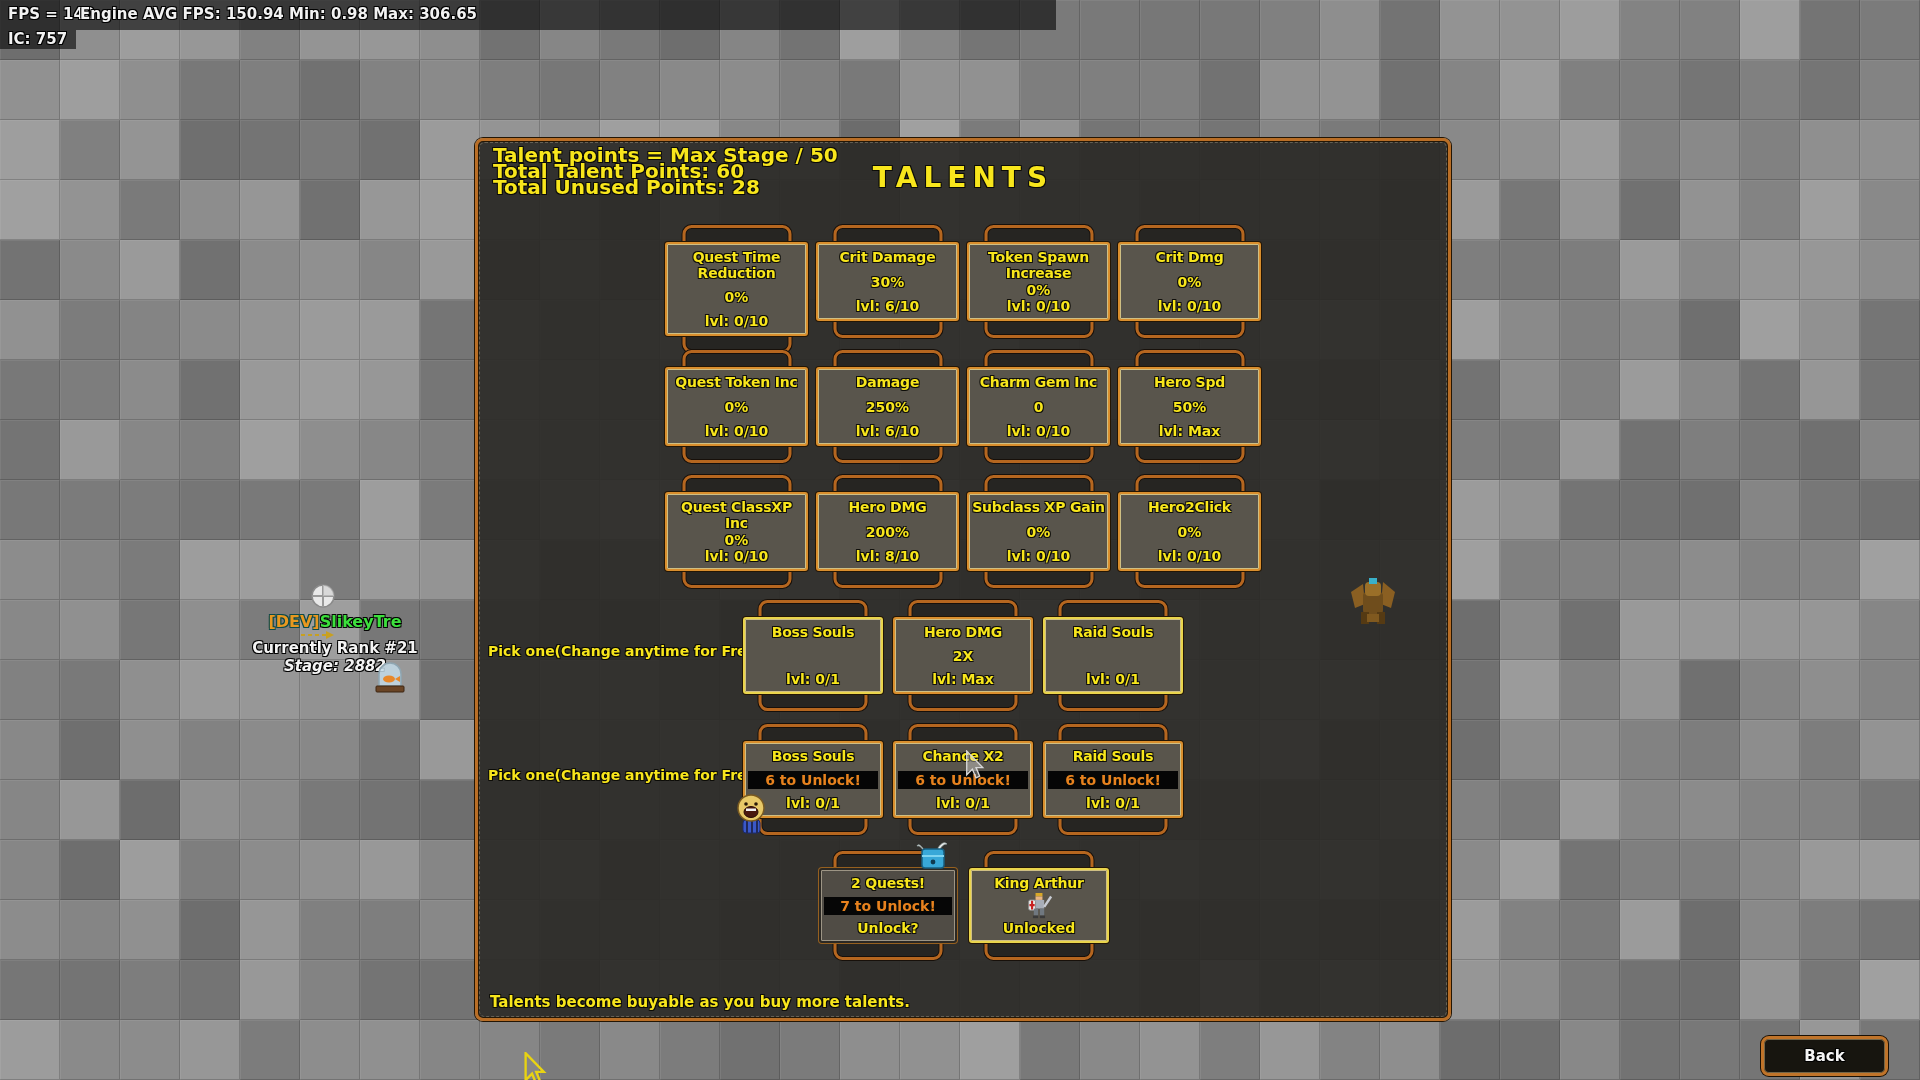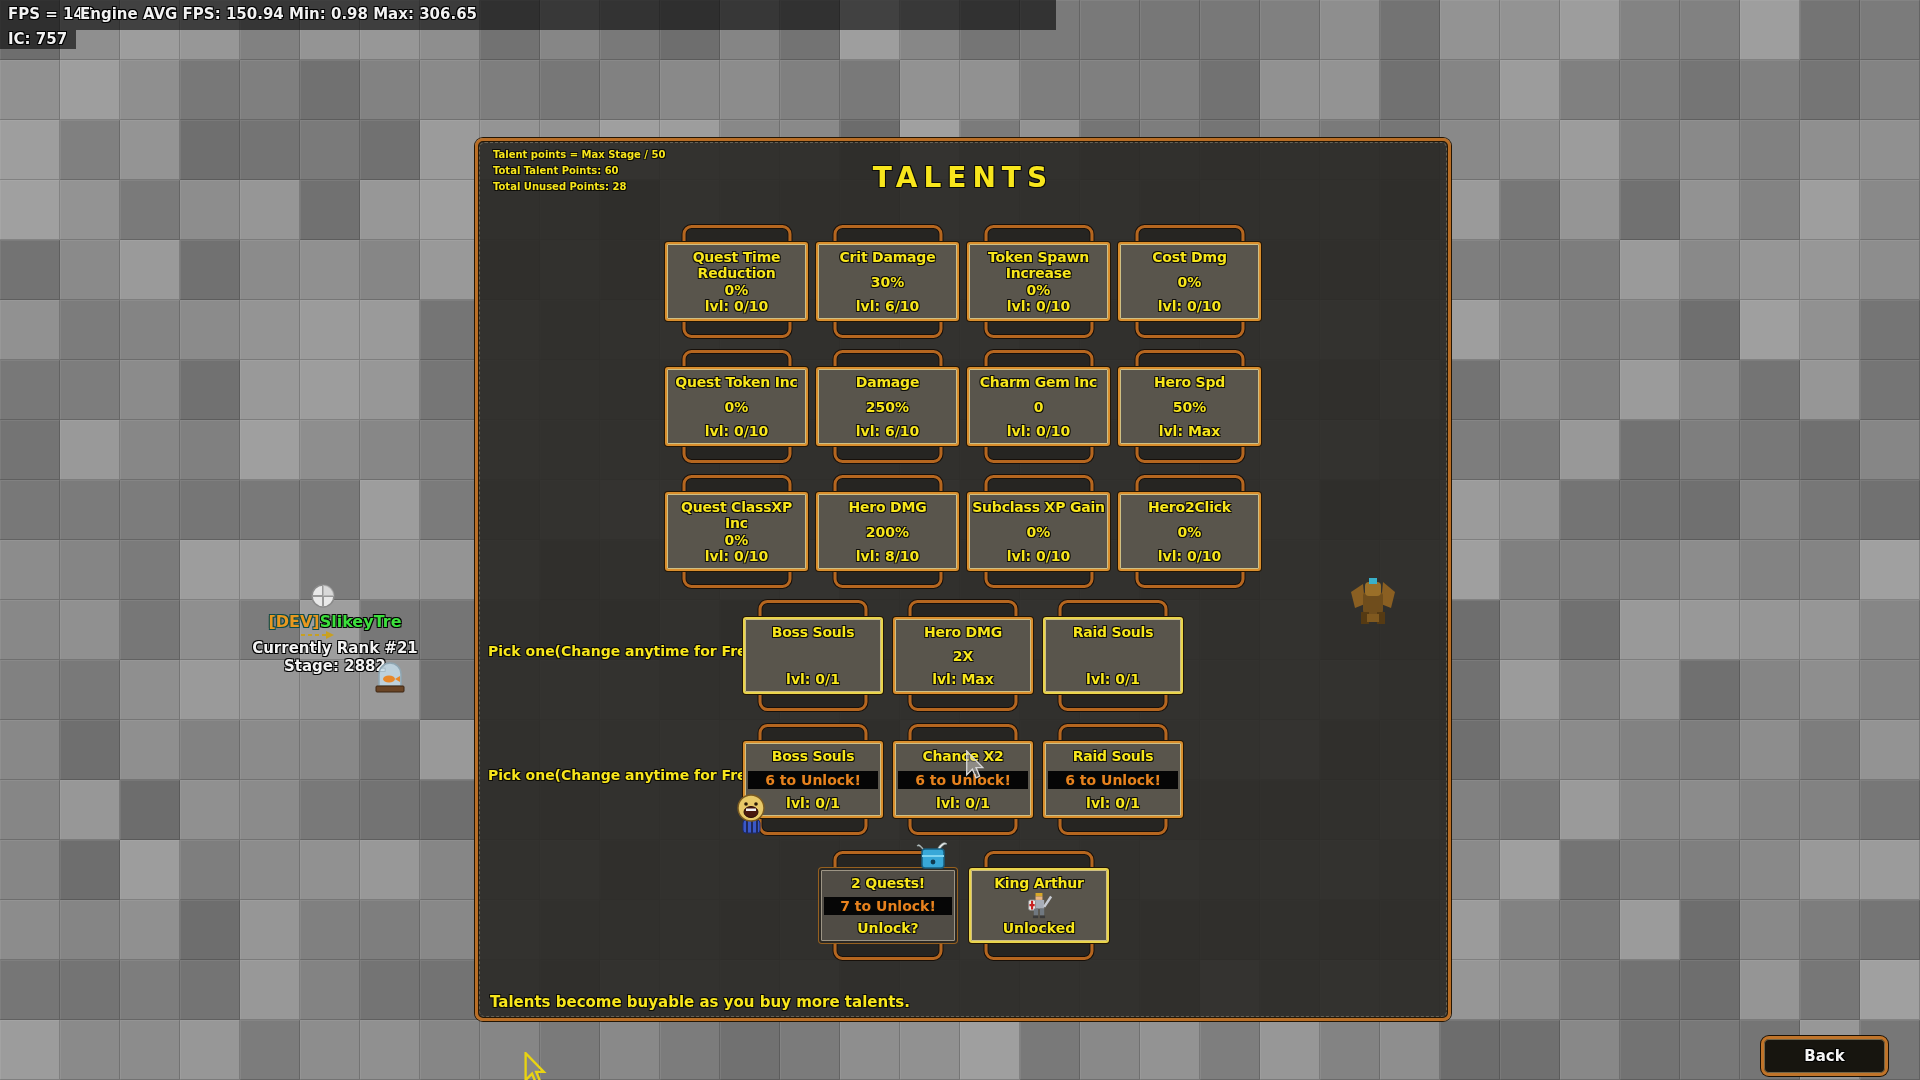--- a/index.html
+++ b/index.html
@@ -28,7 +28,7 @@
     content:"";position:absolute;inset:1px;border:1px dashed rgba(255,240,200,.25);border-radius:6px;pointer-events:none;
   }
   .yellow{color:#f8e61c;}
-  .panel-info{position:absolute;left:15px;top:6px;font-size:10px;line-height:16px;z-index:2;}
+  .panel-info{position:absolute;left:15px;top:6px;font-size:20px;line-height:16px;z-index:2;}
   .panel-title{position:absolute;left:0;right:0;top:20px;text-align:center;font-size:28px;letter-spacing:6px;z-index:2;}
 
   

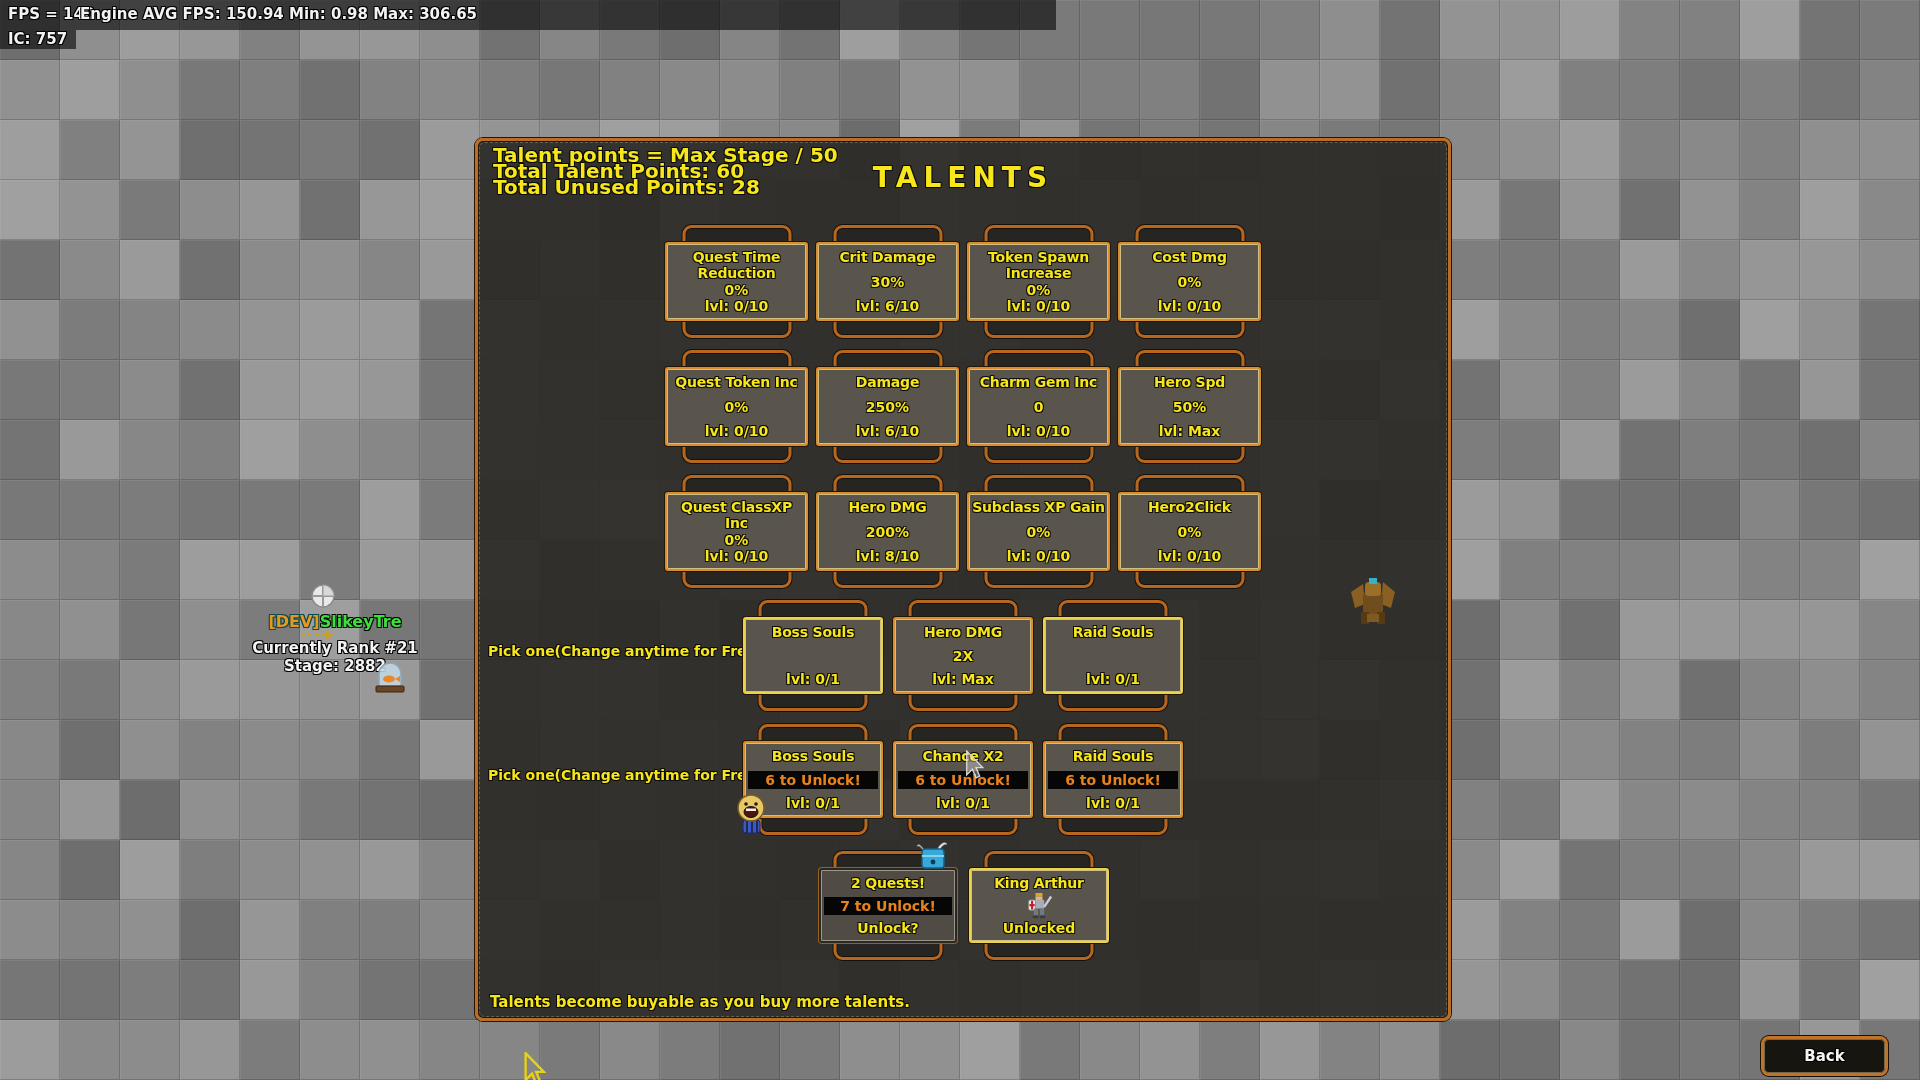--- a/index.html
+++ b/index.html
@@ -700,7 +700,7 @@
 
 
   <div class="t-row" style="left:187px;top:101px;gap:8px;">
-    <div class="talent" style="width:143px;height:79px;">
+    <div class="talent" style="width:143px;height:94px;">
       <div class="tab"></div>
       <div class="face">
         <div class="t-name yellow otl">Quest Time Reduction</div>

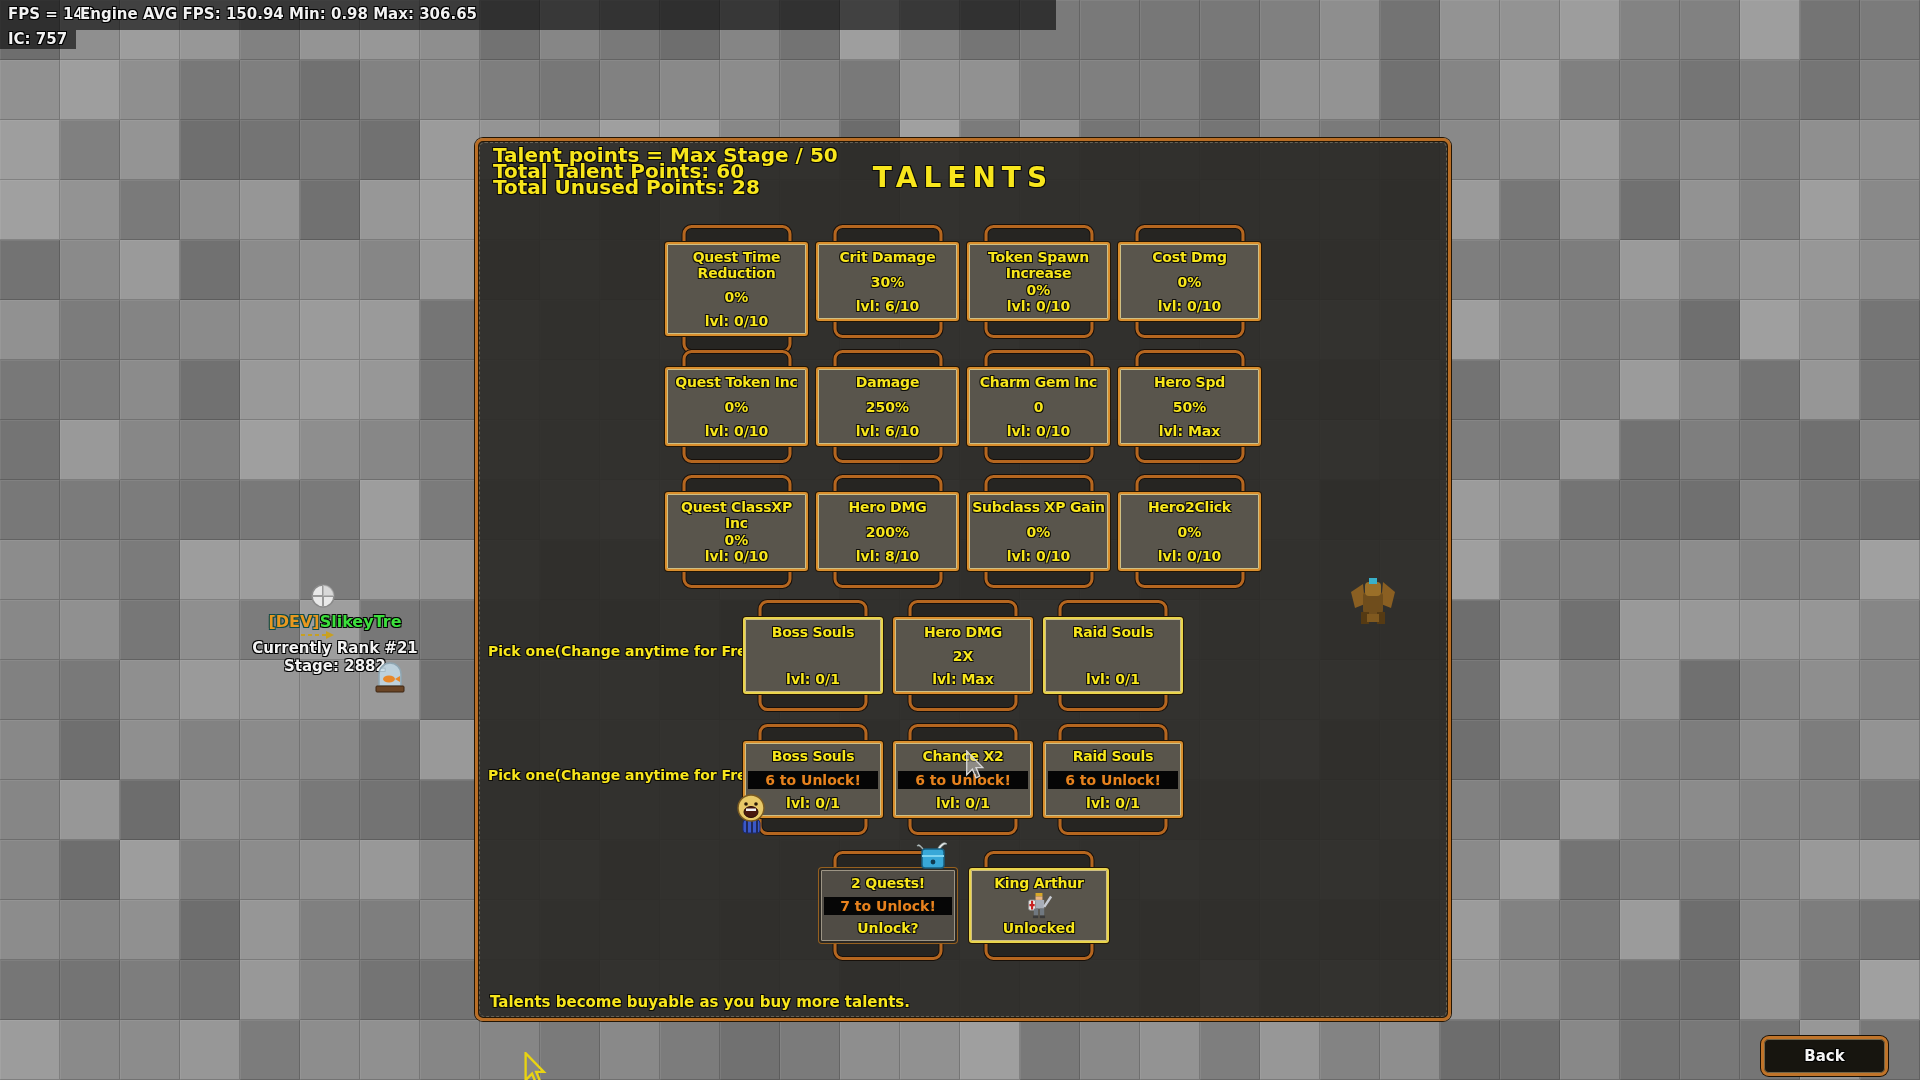--- a/index.html
+++ b/index.html
@@ -727,7 +727,7 @@
     <div class="talent" style="width:143px;height:79px;">
       <div class="tab"></div>
       <div class="face">
-        <div class="t-name yellow otl">Cost Dmg</div>
+        <div class="t-name yellow otl">Crit Dmg</div>
         <div class="t-val yellow otl">0%</div>
         <div class="t-lvl yellow otl">lvl: 0/10</div>
       </div>

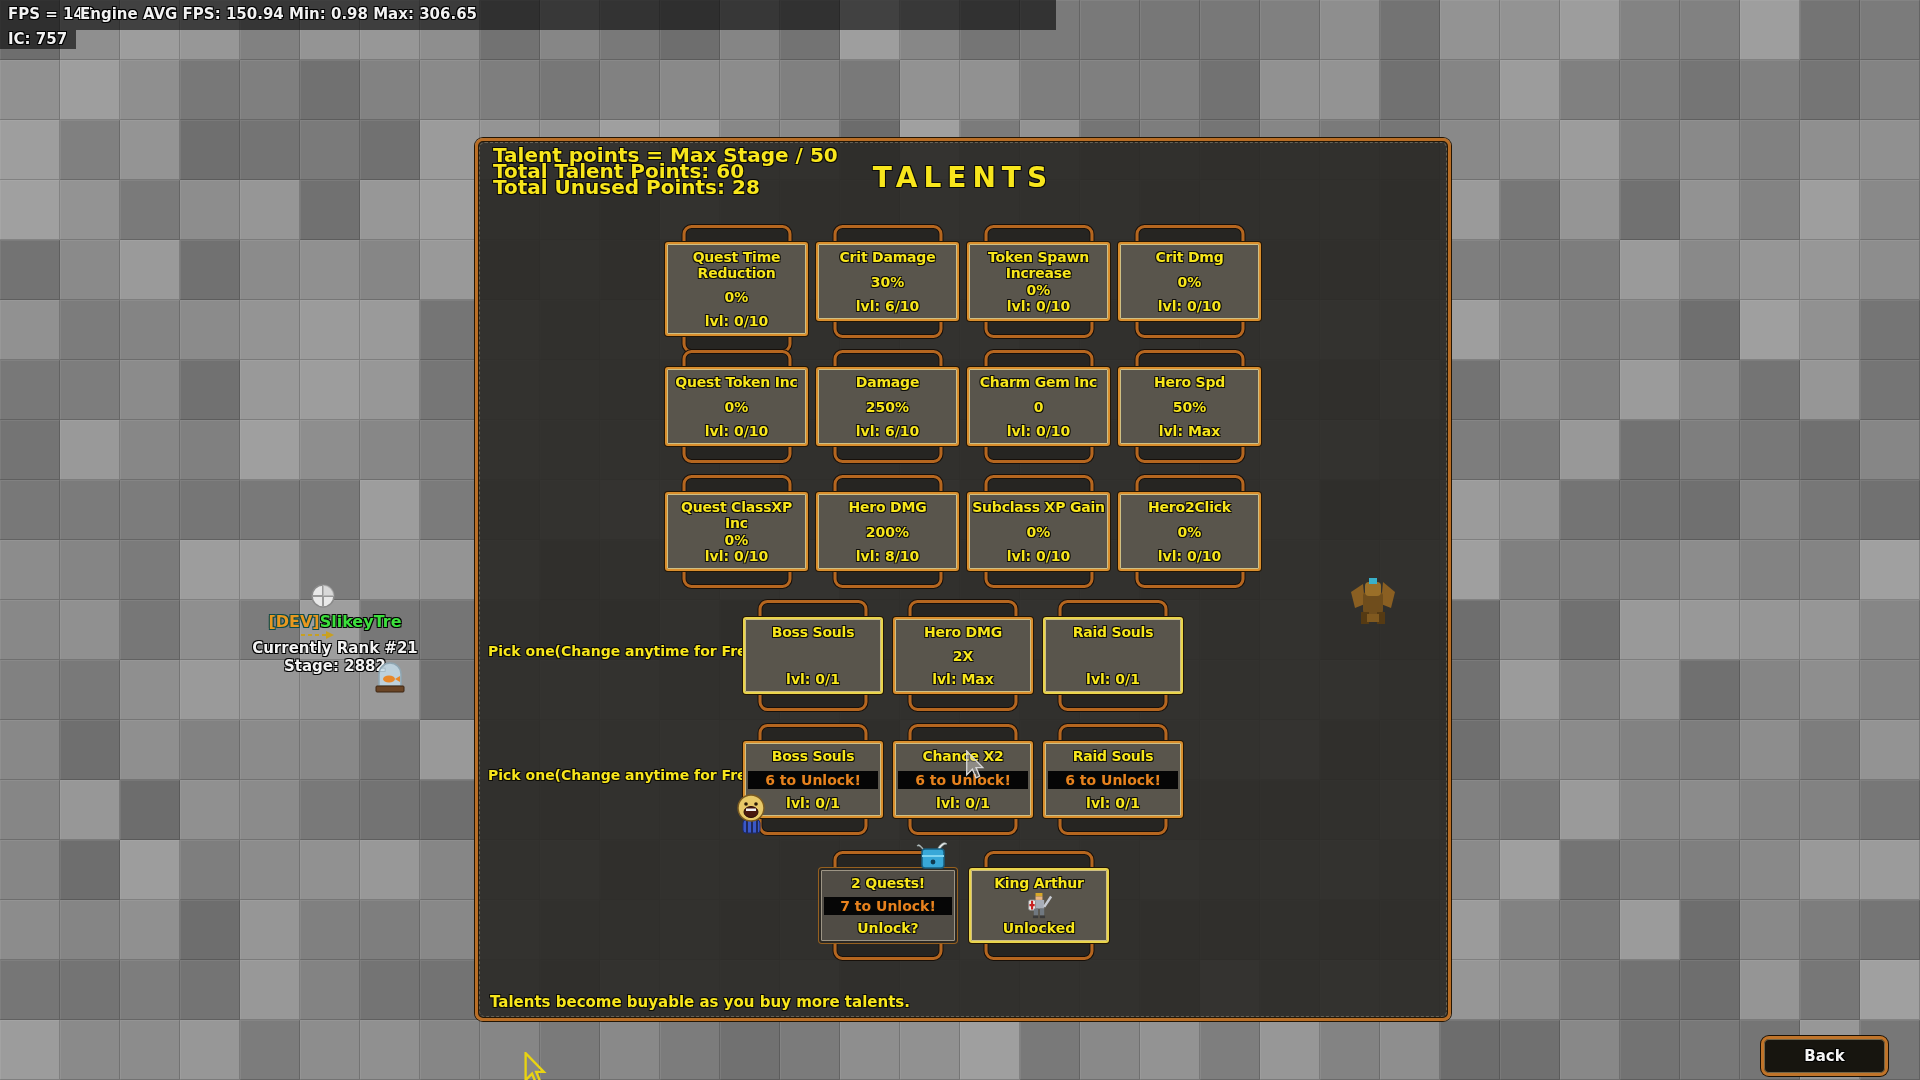--- a/index.html
+++ b/index.html
@@ -671,7 +671,7 @@
   <path d="M26 1 L34 5 L26 9 Z" fill="#c8a020"></path>
 </svg>
 <div class="player-text wotl" style="left:230px;top:639px;width:210px;font-size:15px;">Currently Rank #21</div>
-<div class="player-text wotl" style="left:230px;top:657px;width:210px;font-size:15px;">Stage: 2882</div>
+<div class="player-text wotl" style="left:230px;top:657px;width:210px;font-size:15px;font-style:italic;">Stage: 2882</div>
 <svg class="sprite" style="left:374px;top:660px;" width="32" height="34" viewBox="0 0 32 34">
   <path d="M5 26 V14 A11 11 0 0 1 27 14 V26 Z" fill="rgba(195,218,232,.85)" stroke="#8fa6b2" stroke-width="1.5"></path>
   <ellipse cx="15" cy="19" rx="6" ry="3.5" fill="#e8882a"></ellipse>

